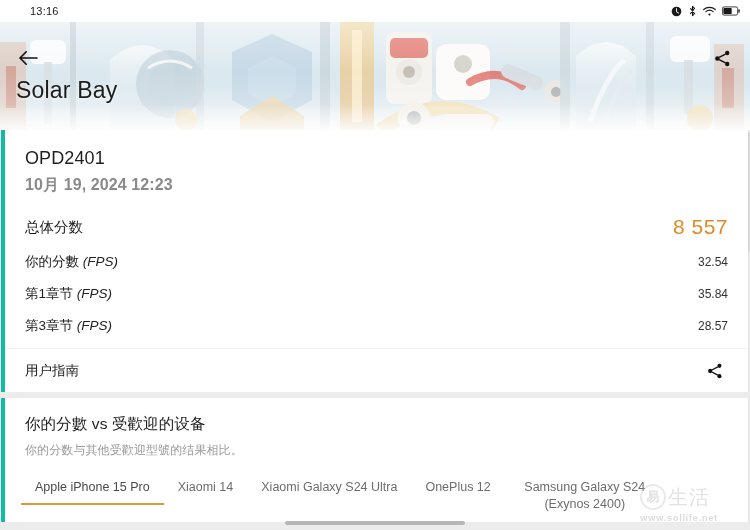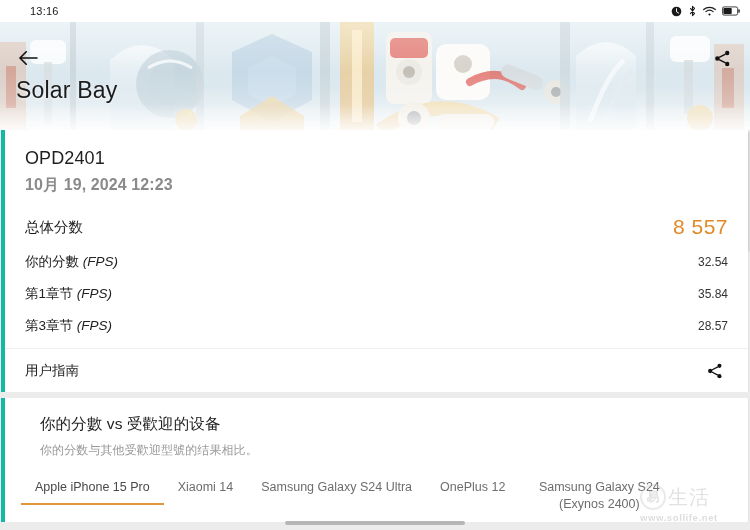--- a/index.html
+++ b/index.html
@@ -143,7 +143,7 @@
   .guide-share { width: 26px; height: 26px; display: flex; align-items: center; justify-content: center; }
 
   
-  .compare { padding: 16px 20px 0 35px; }
+  .compare { padding: 16px 20px 0 20px; }
   .compare-title {
     font-size: 15.5px;
     color: #1d1d1d;

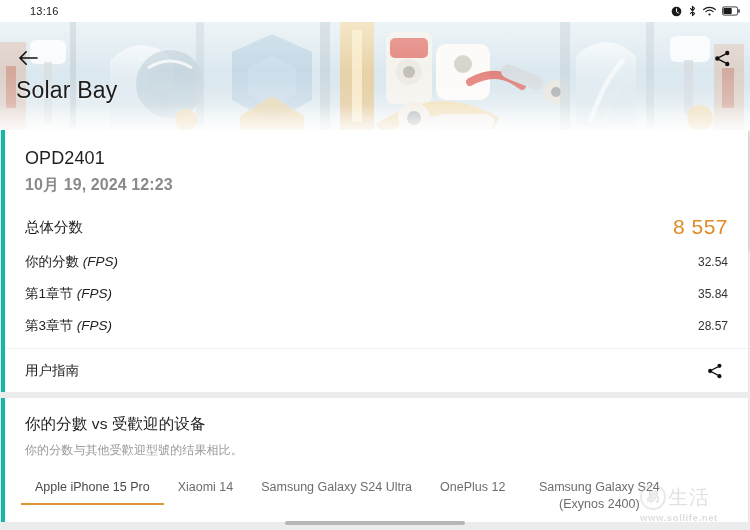--- a/index.html
+++ b/index.html
@@ -392,7 +392,7 @@
     <div class="tabs">
       <div class="tab active">Apple iPhone 15 Pro</div>
       <div class="tab">Xiaomi 14</div>
-      <div class="tab">Samsung Galaxy S24 Ultra</div>
+      <div class="tab">Xiaomi Galaxy S24 Ultra</div>
       <div class="tab">OnePlus 12</div>
       <div class="tab wrap">Samsung Galaxy S24 (Exynos 2400)</div>
     </div>

